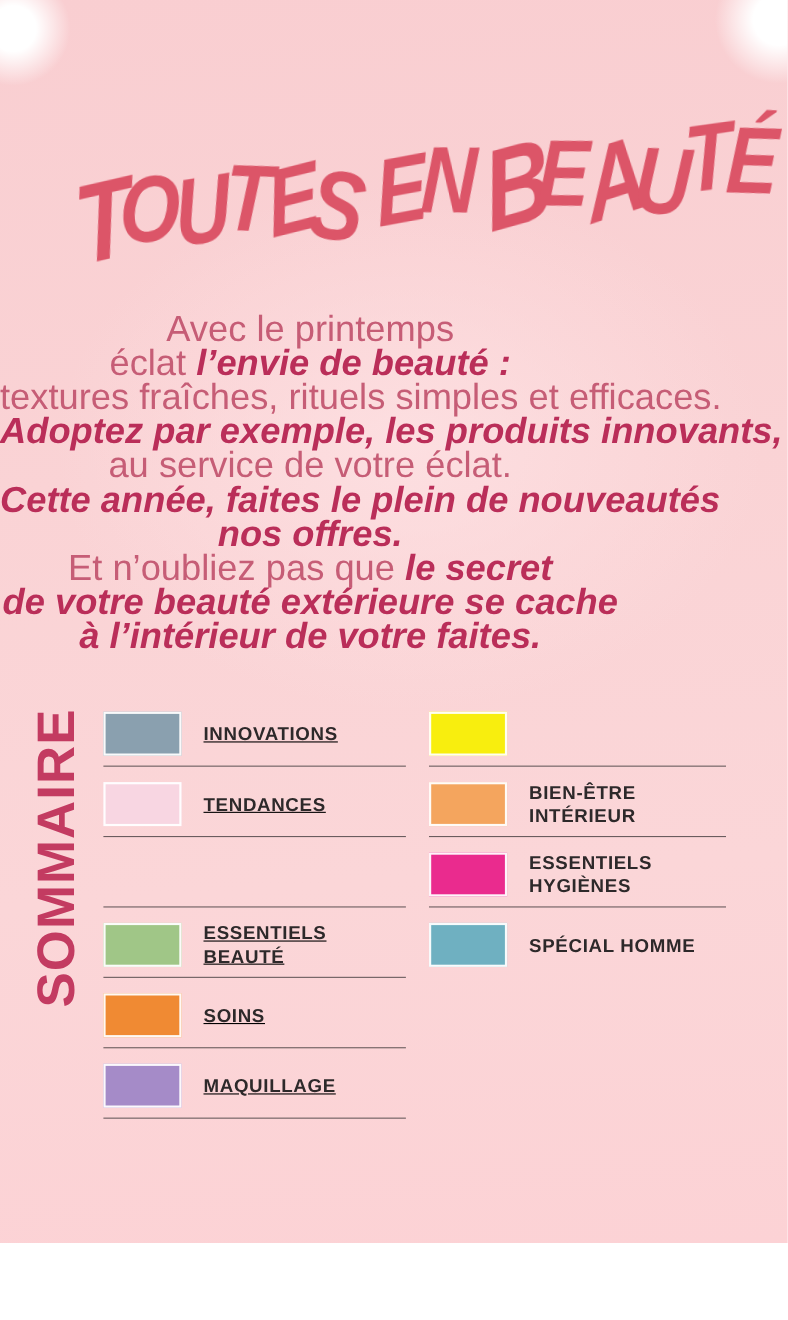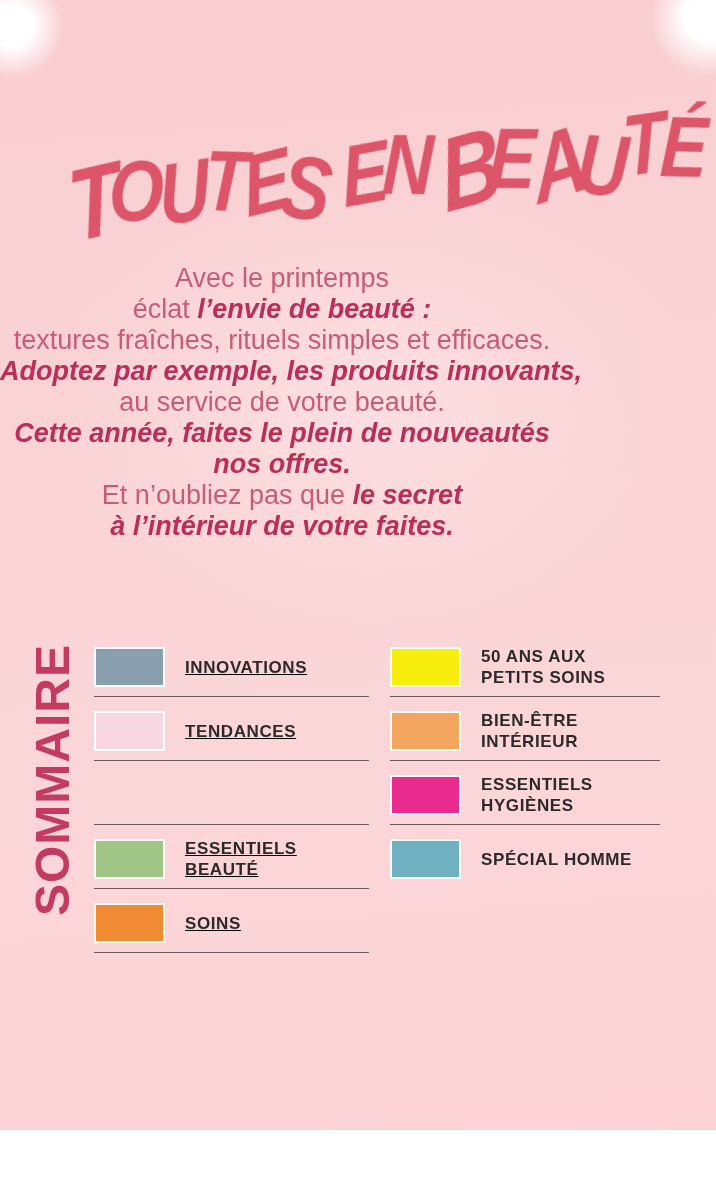--- a/index.html
+++ b/index.html
@@ -39,9 +39,9 @@
   }
   
   .intro{
-    position:absolute;top:263px;left:0;width:564px;
+    position:absolute;top:283px;left:0;width:564px;
     text-align:center;
-    font-size:27px;
+    font-size:33px;
     line-height:31px;
     color:#c65d76;
   }

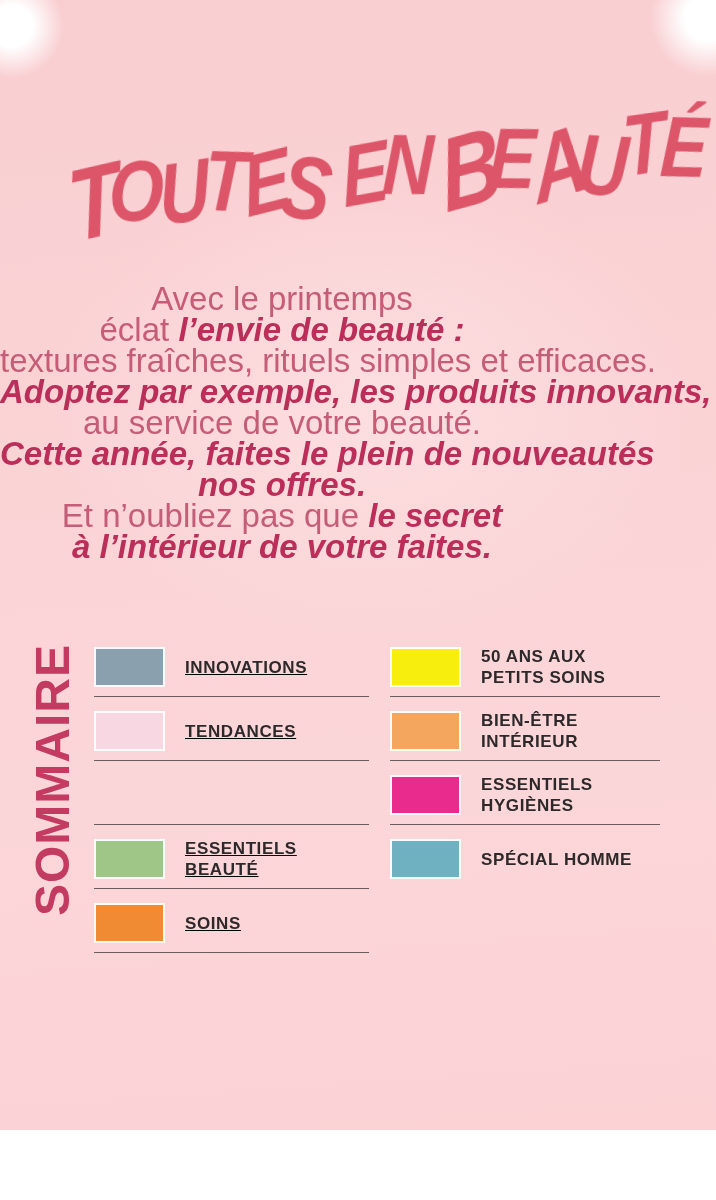--- a/index.html
+++ b/index.html
@@ -96,7 +96,7 @@
       <div class="line"><span>éclat </span><b>l’envie de beauté :</b></div>
       <div class="line"><span>textures fraîches, rituels simples et efficaces.</span></div>
       <div class="line"><b>Adoptez par exemple, les produits innovants,</b></div>
-      <div class="line"><span>au service de votre beauté.</span></div>
+      <div class="line"><span>au service de votre éclat.</span></div>
       <div class="line"><b>Cette année, faites le plein de nouveautés</b></div>
       <div class="line"><b>nos offres.</b></div>
       <div class="line"><span>Et n’oubliez pas que </span><b>le secret</b></div>

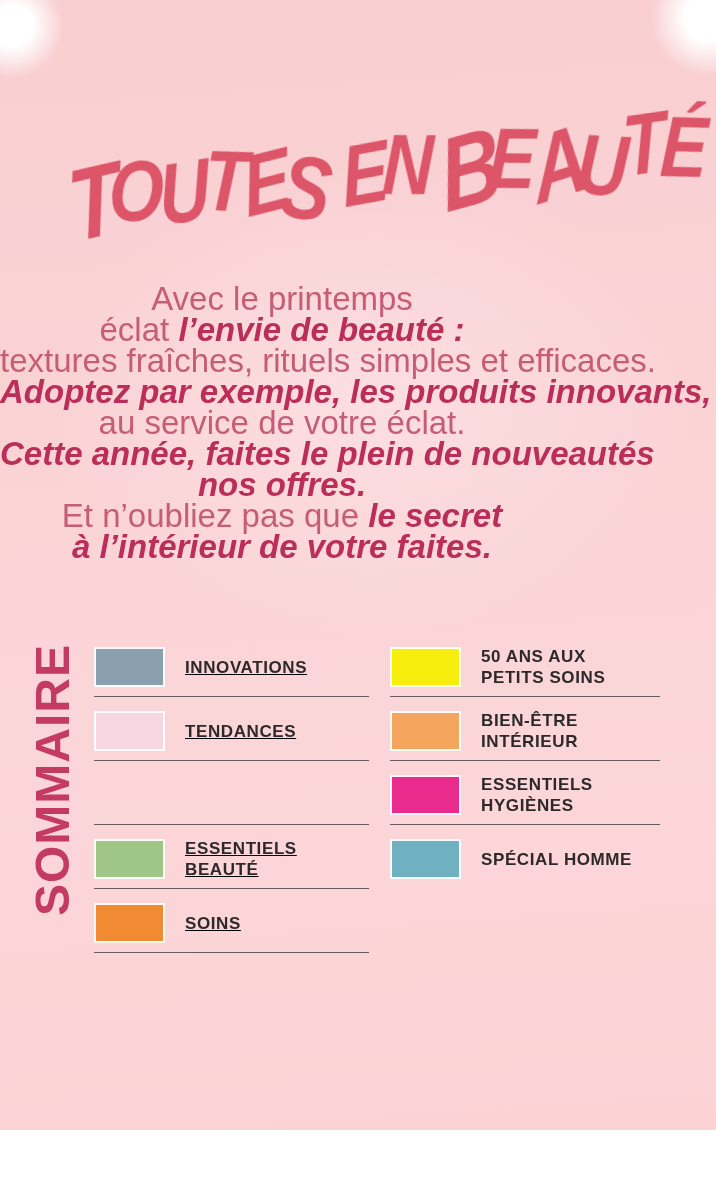--- a/index.html
+++ b/index.html
@@ -100,6 +100,7 @@
       <div class="line"><b>Cette année, faites le plein de nouveautés</b></div>
       <div class="line"><b>nos offres.</b></div>
       <div class="line"><span>Et n’oubliez pas que </span><b>le secret</b></div>
+      <div class="line"><b>de votre beauté extérieure se cache</b></div>
       <div class="line"><b>à l’intérieur de votre faites.</b></div>
     </div>
 

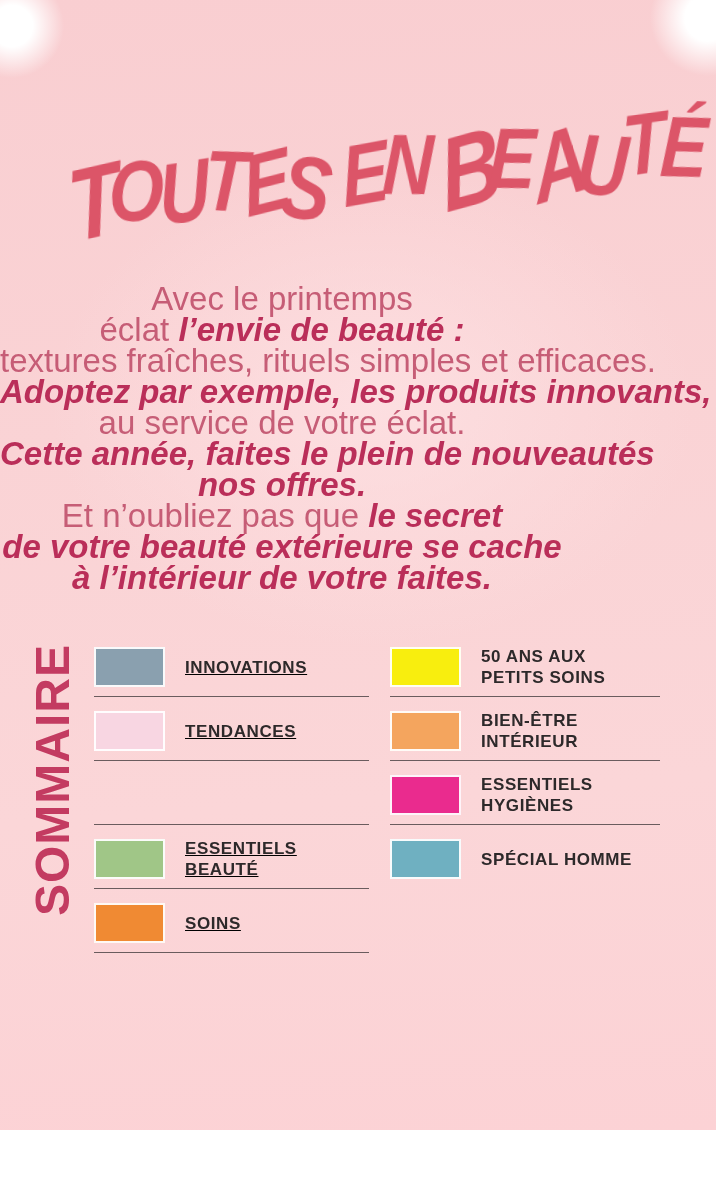--- a/index.html
+++ b/index.html
@@ -143,7 +143,6 @@
       <div class="toc-row">
     <div class="row-content">
       <div class="swatch" style="background: rgb(248, 238, 14);"></div>
-      <div class="toc-label">50 ANS AUX<br>PETITS SOINS</div>
     </div>
     <div class="divider"></div>
   </div>

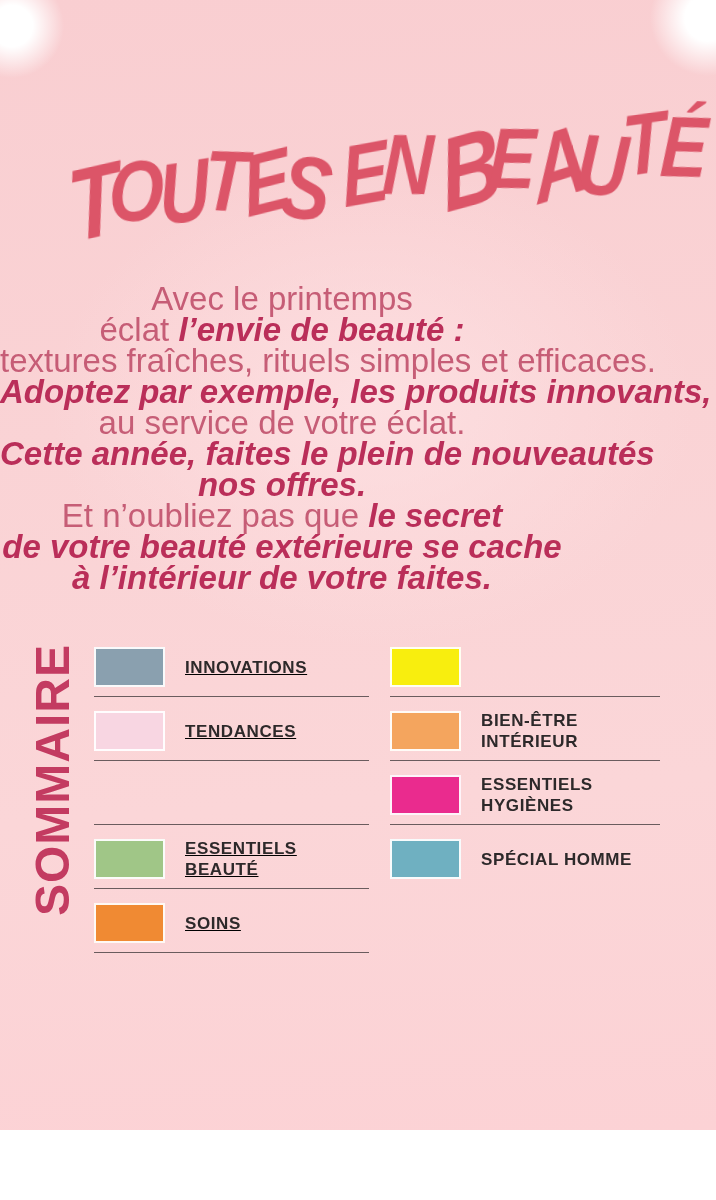--- a/index.html
+++ b/index.html
@@ -138,6 +138,13 @@
     </div>
     <div class="divider"></div>
   </div>
+      <div class="toc-row">
+    <div class="row-content">
+      <div class="swatch" style="background: rgb(165, 139, 200);"></div>
+      <div class="toc-label">MAQUILLAGE</div>
+    </div>
+    <div class="divider"></div>
+  </div>
     </div>
   <div class="toc-col right" id="toc-right">
       <div class="toc-row">

